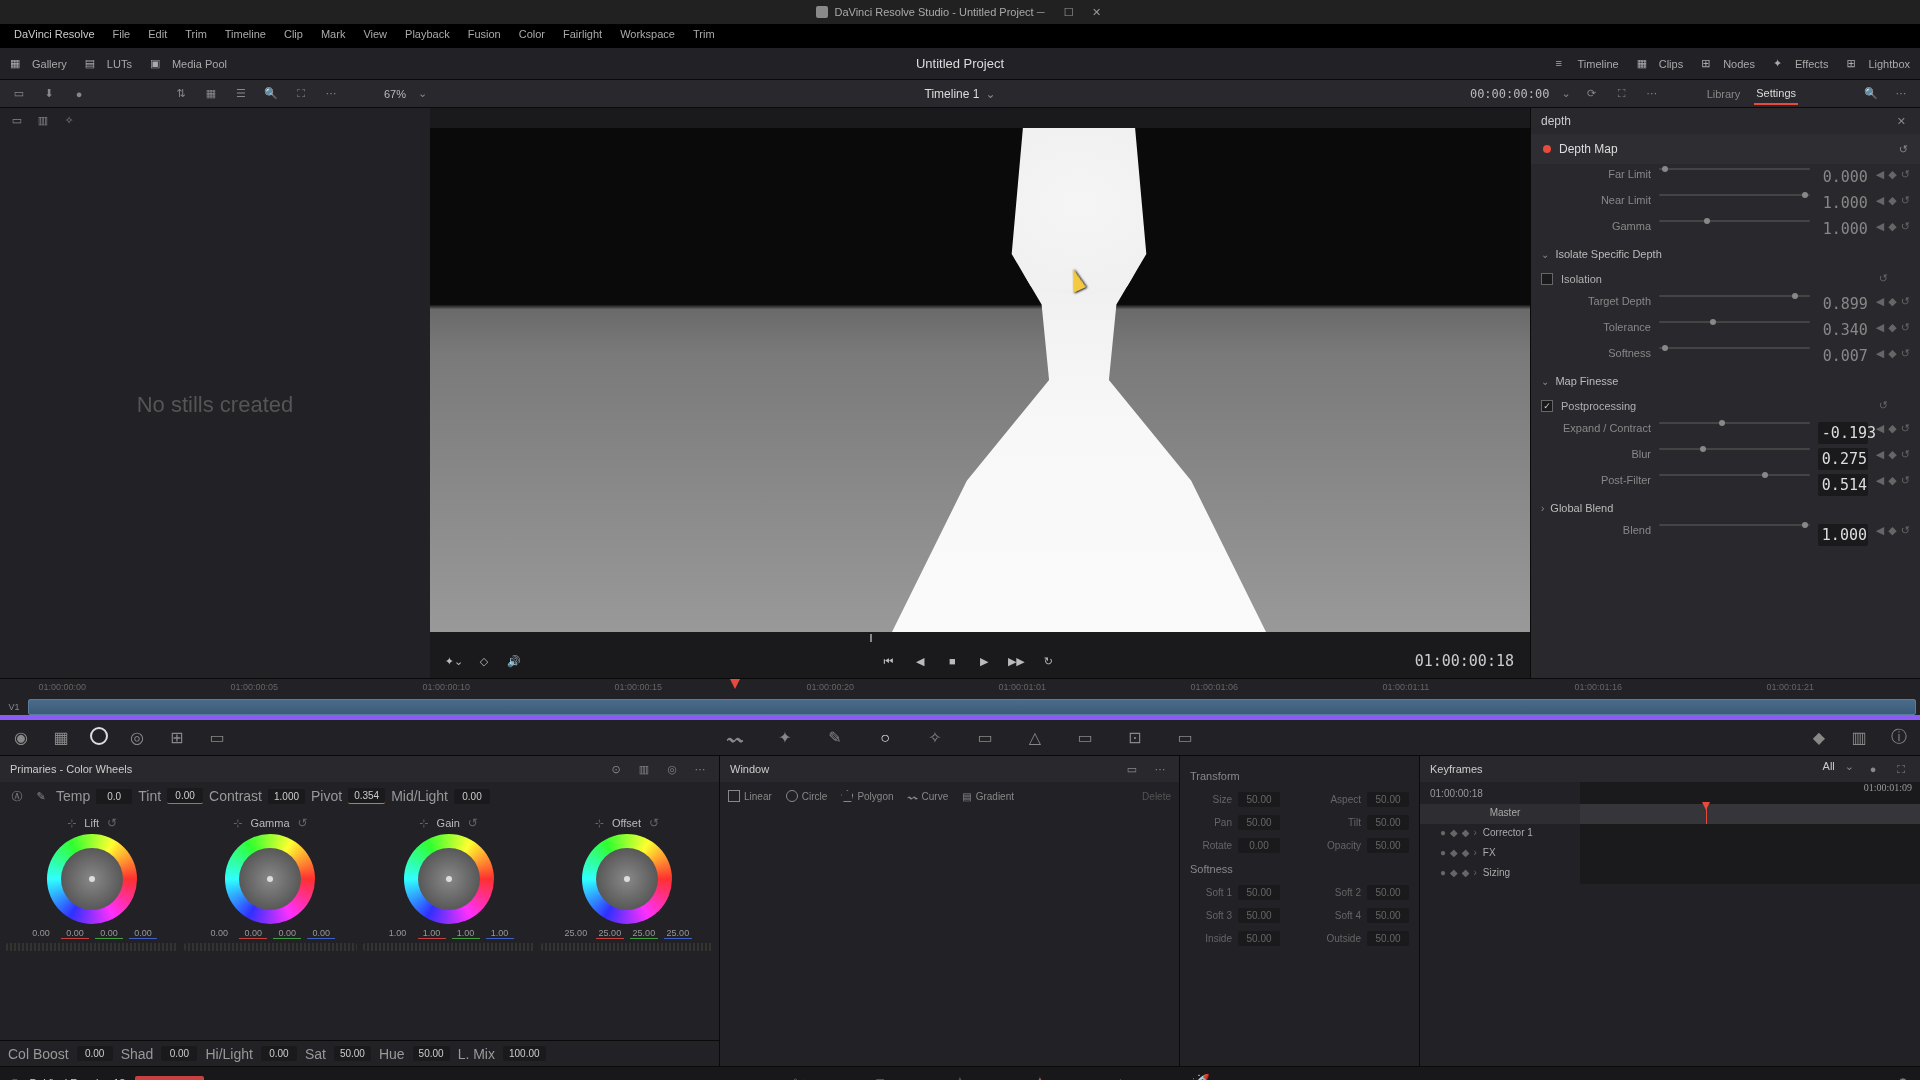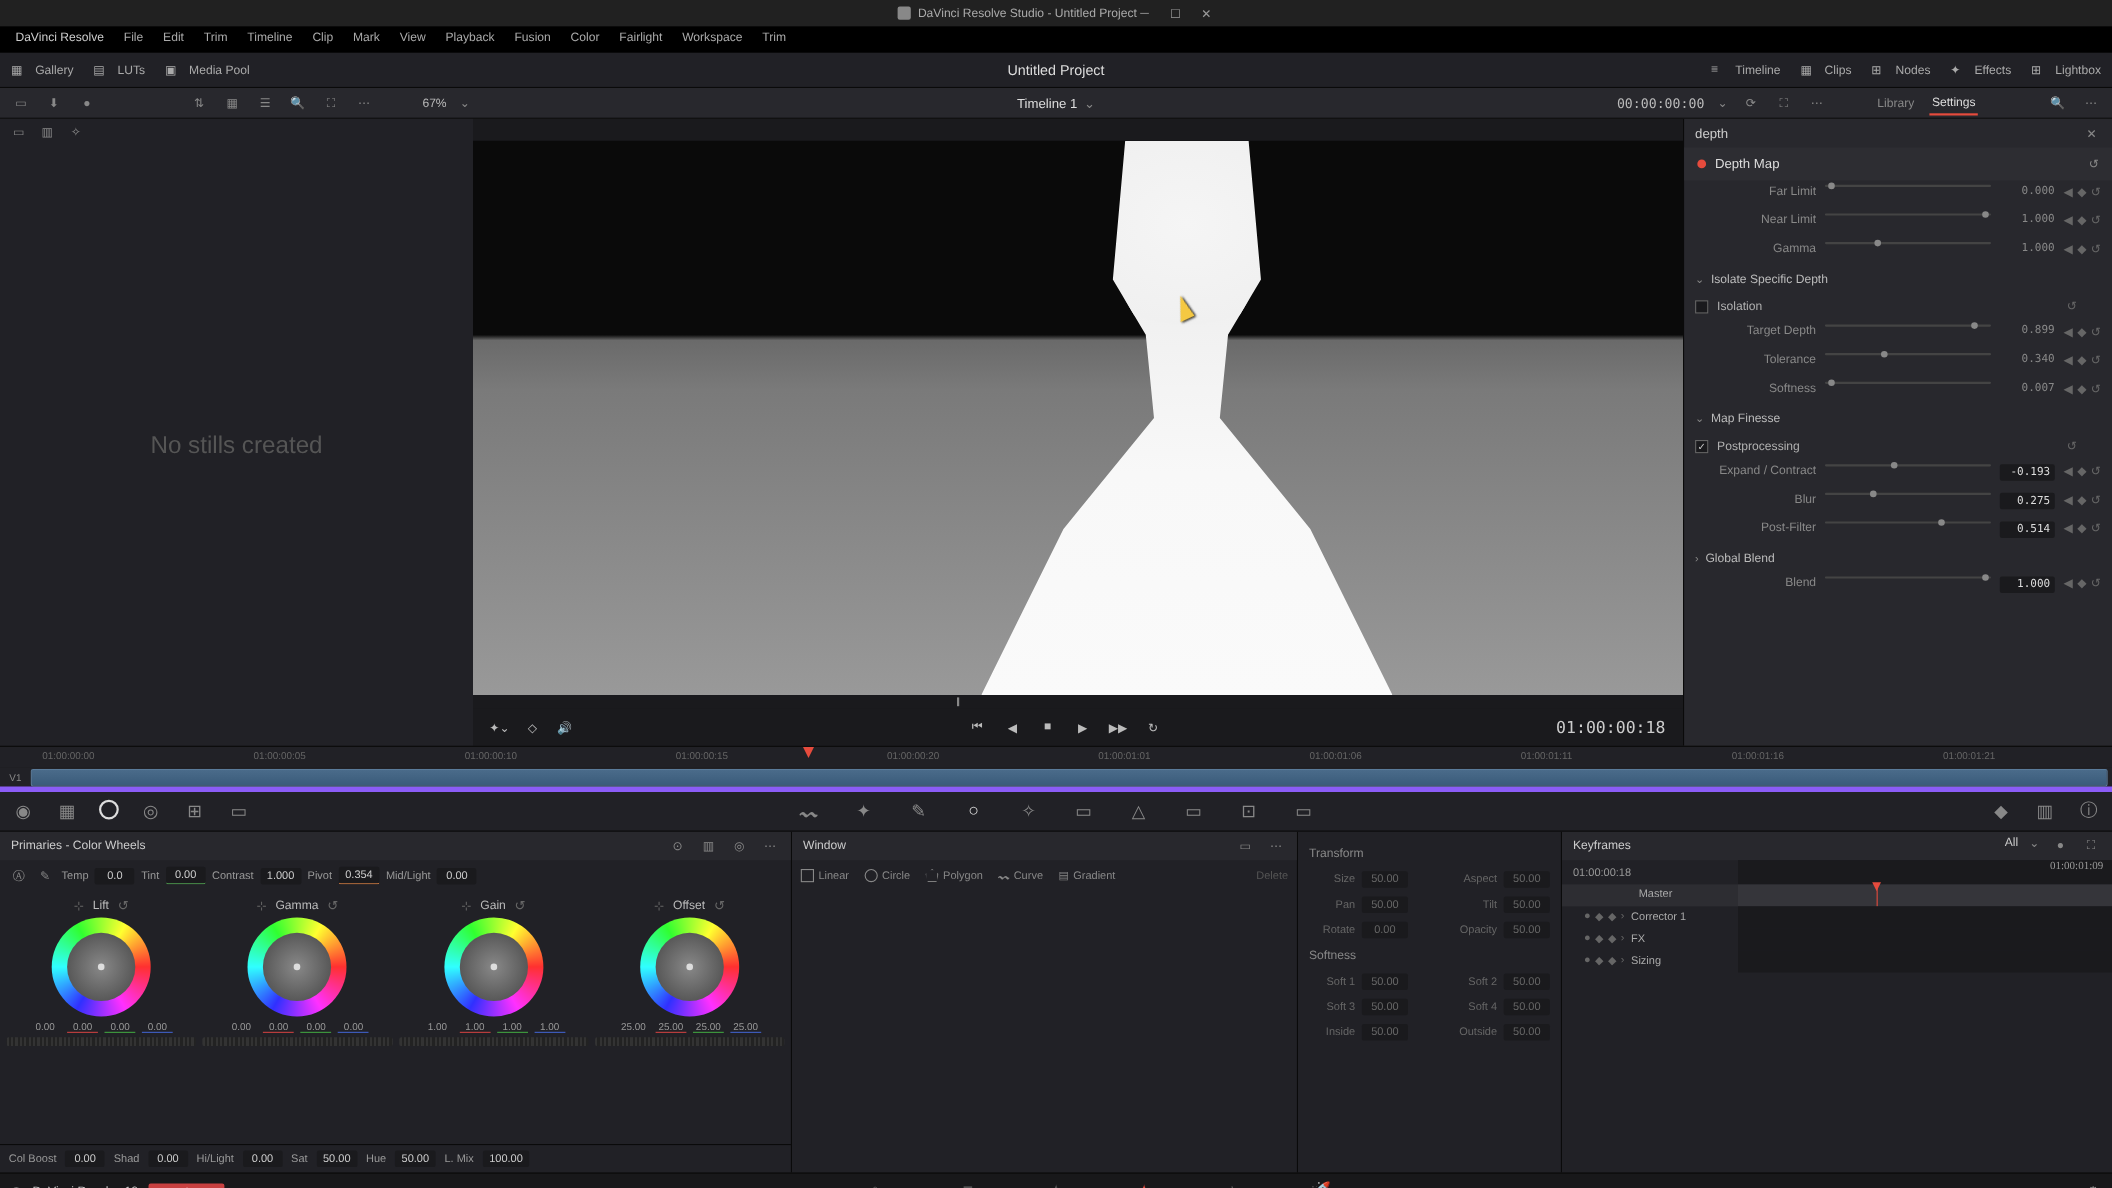--- a/index.html
+++ b/index.html
@@ -73,7 +73,7 @@
 .param-label { width: 110px; text-align: right; color: #888; font-size: 11px; }
 .param-slider { flex: 1; height: 2px; background: #444; position: relative; border-radius: 1px; }
 .param-slider-thumb { position: absolute; width: 6px; height: 6px; background: #888; border-radius: 50%; top: -2px; }
-.param-value { width: 50px; text-align: right; color: #888; font-size: 10px; font-family: monospace; }
+.param-value { width: 50px; text-align: right; color: #888; font-size: 15px; font-family: monospace; }
 .param-value.active { color: #ddd; background: #1a1a1d; padding: 2px 4px; border-radius: 2px; }
 .param-kf { display: flex; gap: 4px; color: #666; }
 .param-kf span { cursor: pointer; }

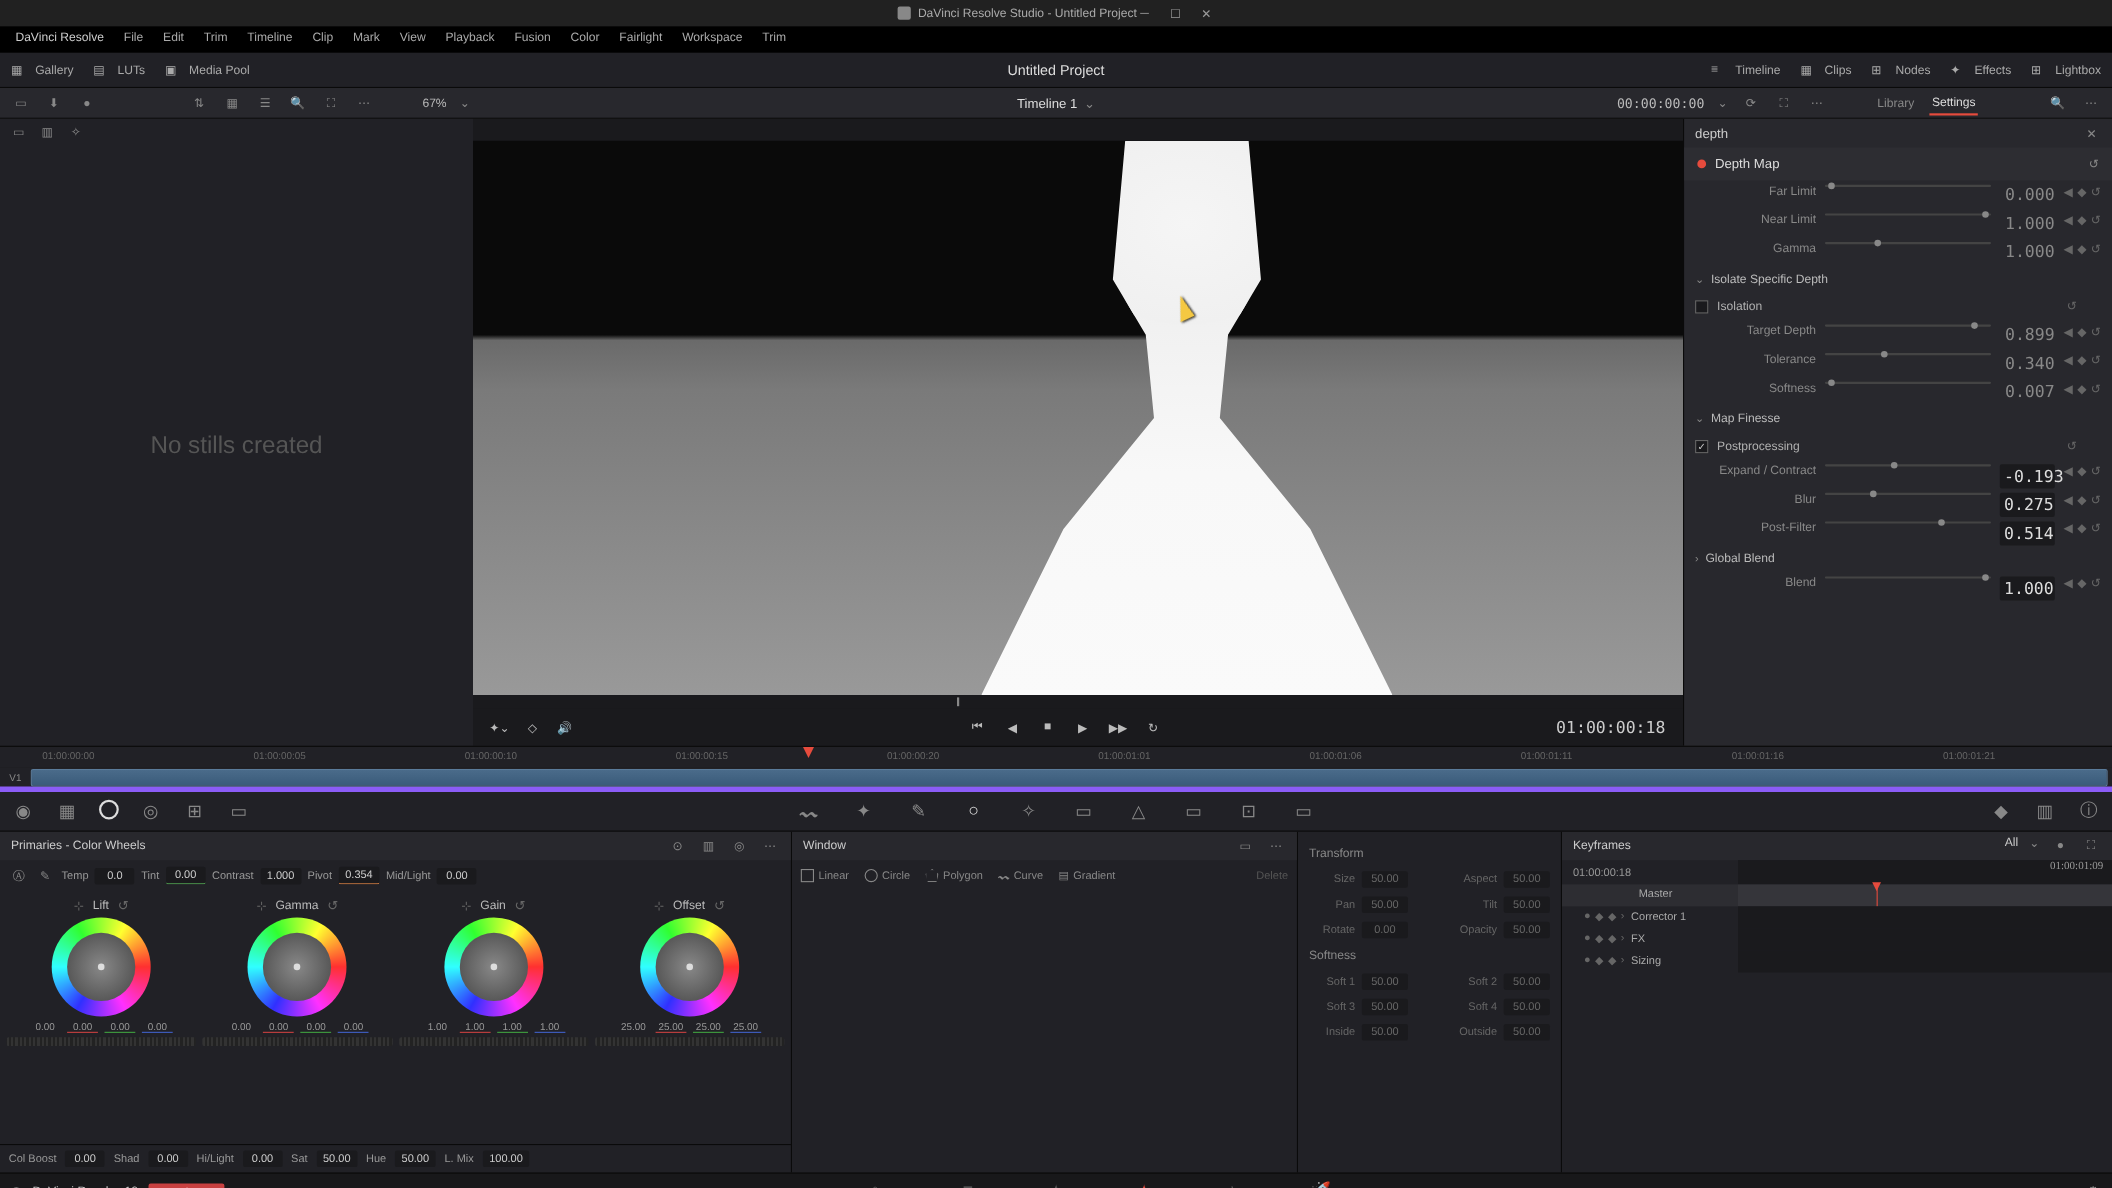--- a/index.html
+++ b/index.html
@@ -114,7 +114,7 @@
 .panel-icons { display: flex; gap: 10px; }
 
 .adjust-row { height: 28px; display: flex; align-items: center; gap: 6px; padding: 0 8px; }
-.adjust-label { color: #999; font-size: 10px; }
+.adjust-label { color: #999; font-size: 14px; }
 .adjust-val { background: #1a1a1d; padding: 2px 6px; color: #ccc; font-size: 10px; min-width: 36px; text-align: center; border-radius: 2px; }
 .adjust-val.orange { border-bottom: 1px solid #c87840; }
 .adjust-val.green { border-bottom: 1px solid #50a050; }

